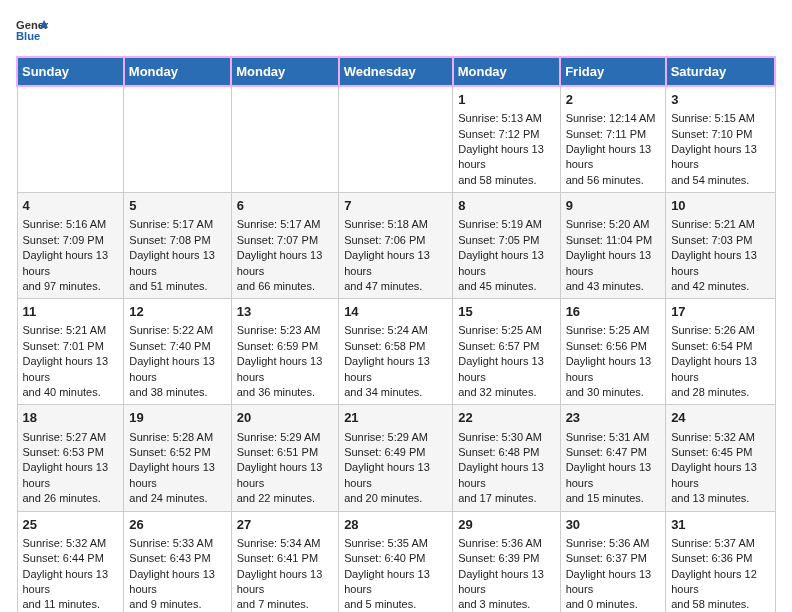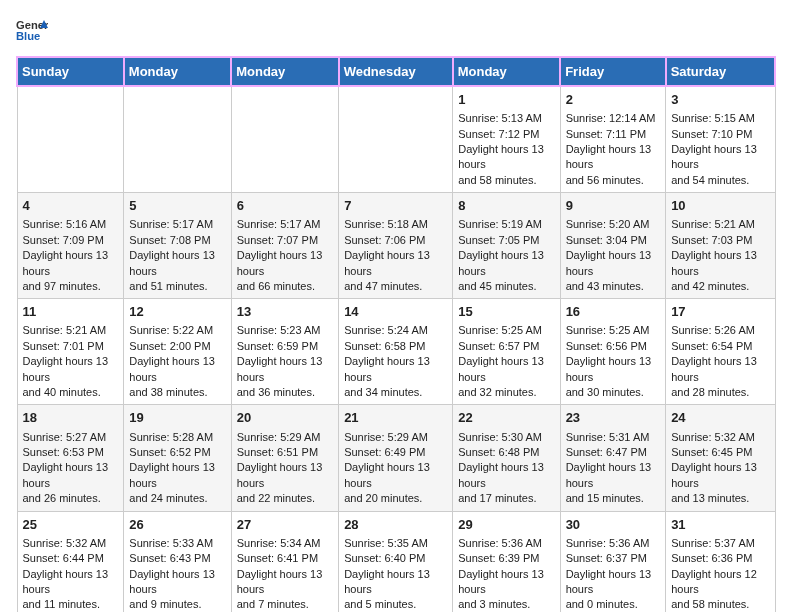--- a/index.html
+++ b/index.html
@@ -179,7 +179,7 @@
         <td>
           <span class="day-number">9</span>
           <div>Sunrise: 5:20 AM</div>
-          <div>Sunset: 3:04 PM</div>
+          <div>Sunset: 11:04 PM</div>
           <div>Daylight hours 13 hours</div>
           <div>and 43 minutes.</div>
         </td>

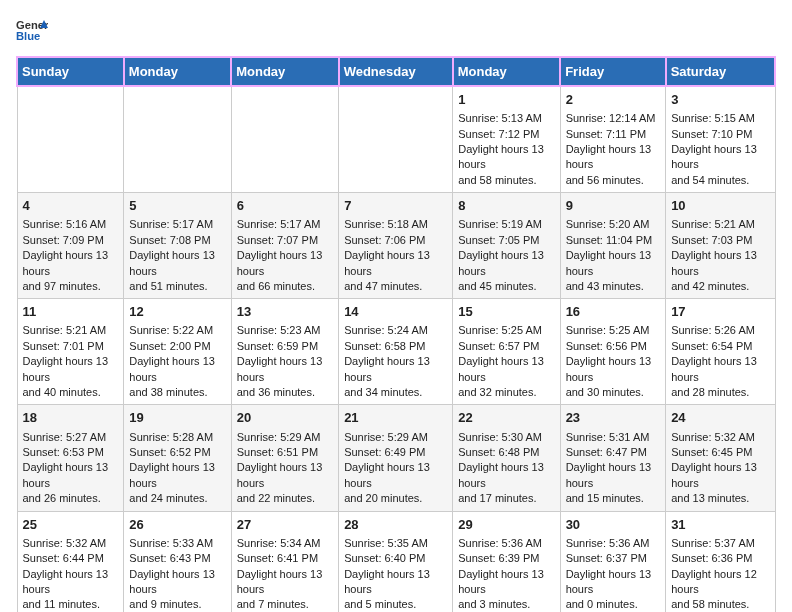--- a/index.html
+++ b/index.html
@@ -202,7 +202,7 @@
         <td>
           <span class="day-number">12</span>
           <div>Sunrise: 5:22 AM</div>
-          <div>Sunset: 2:00 PM</div>
+          <div>Sunset: 7:40 PM</div>
           <div>Daylight hours 13 hours</div>
           <div>and 38 minutes.</div>
         </td>

